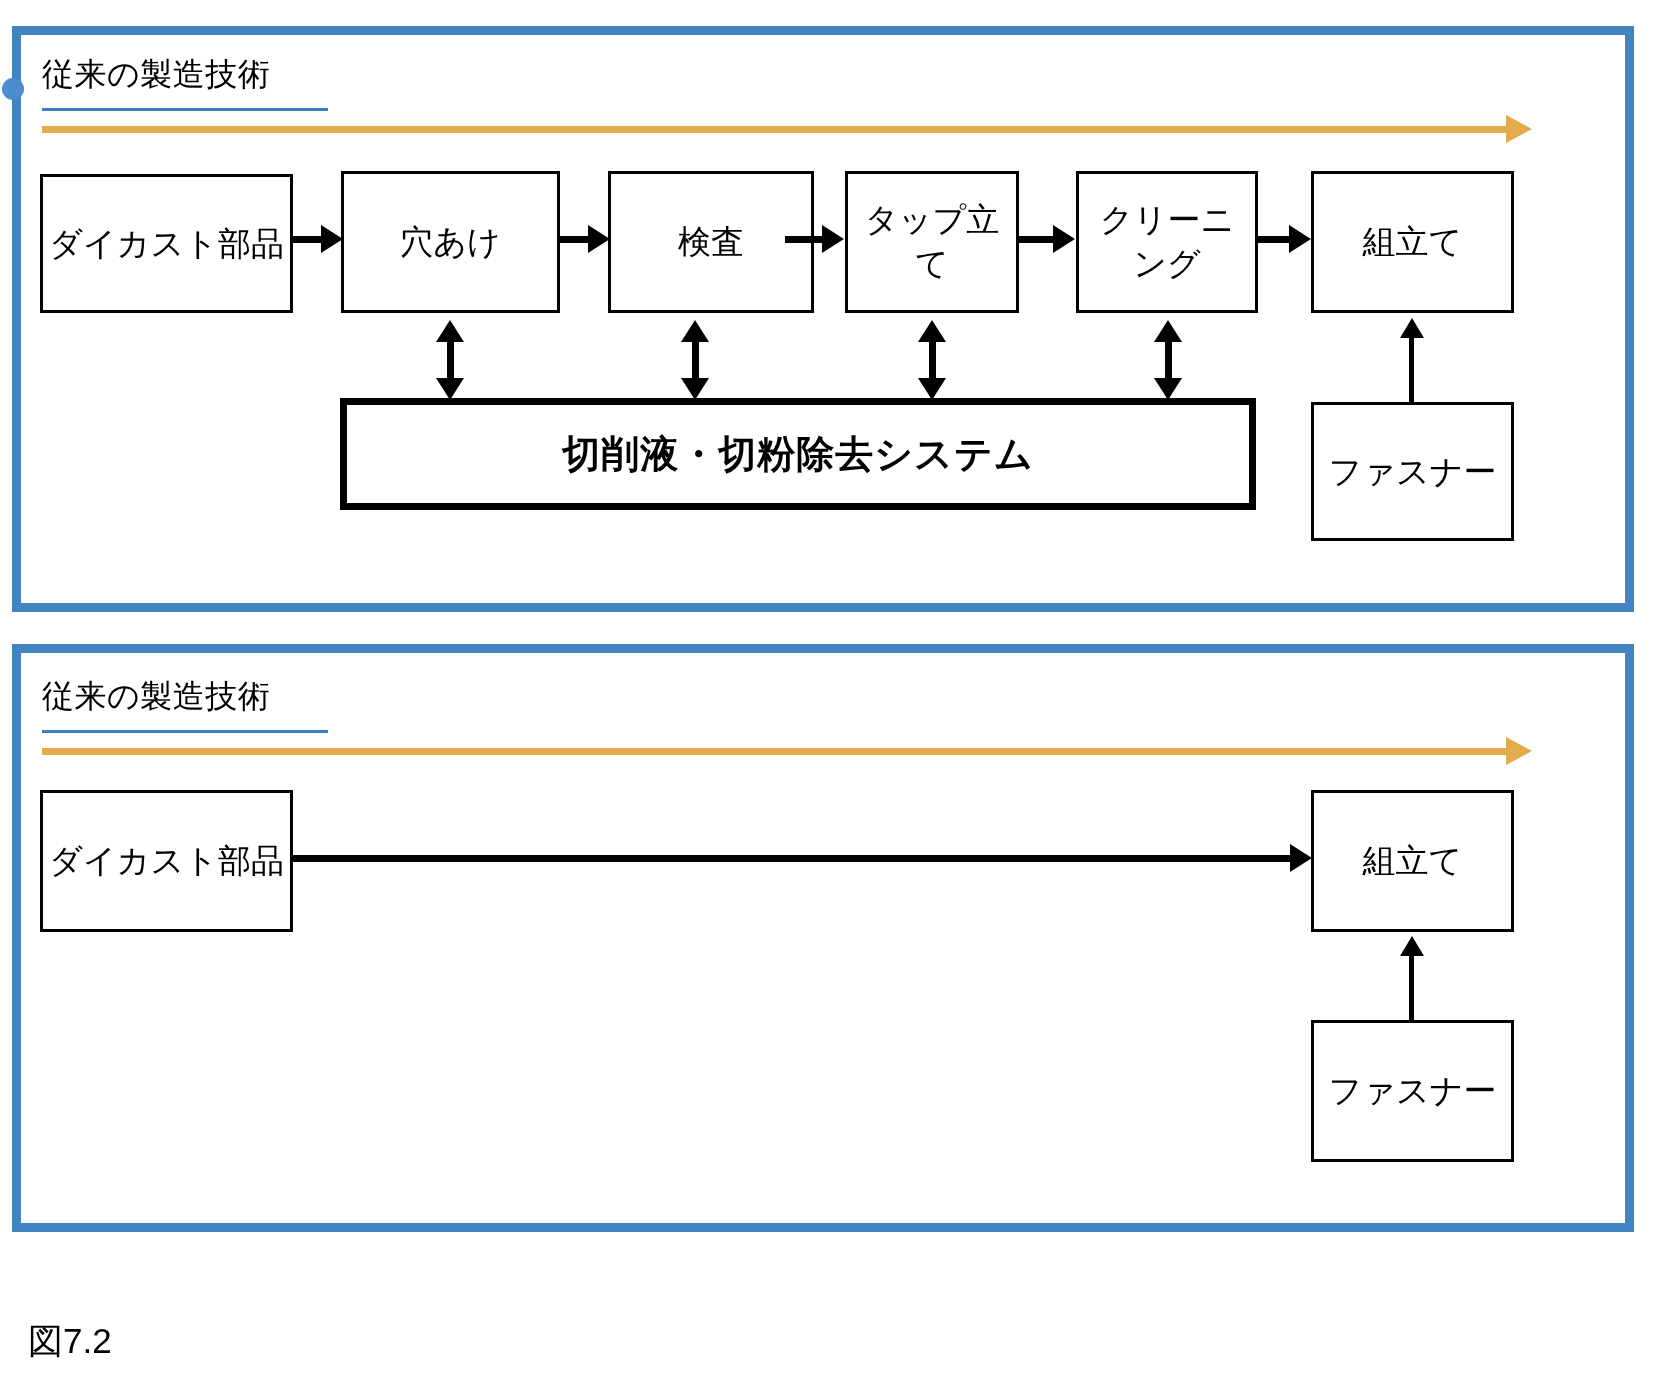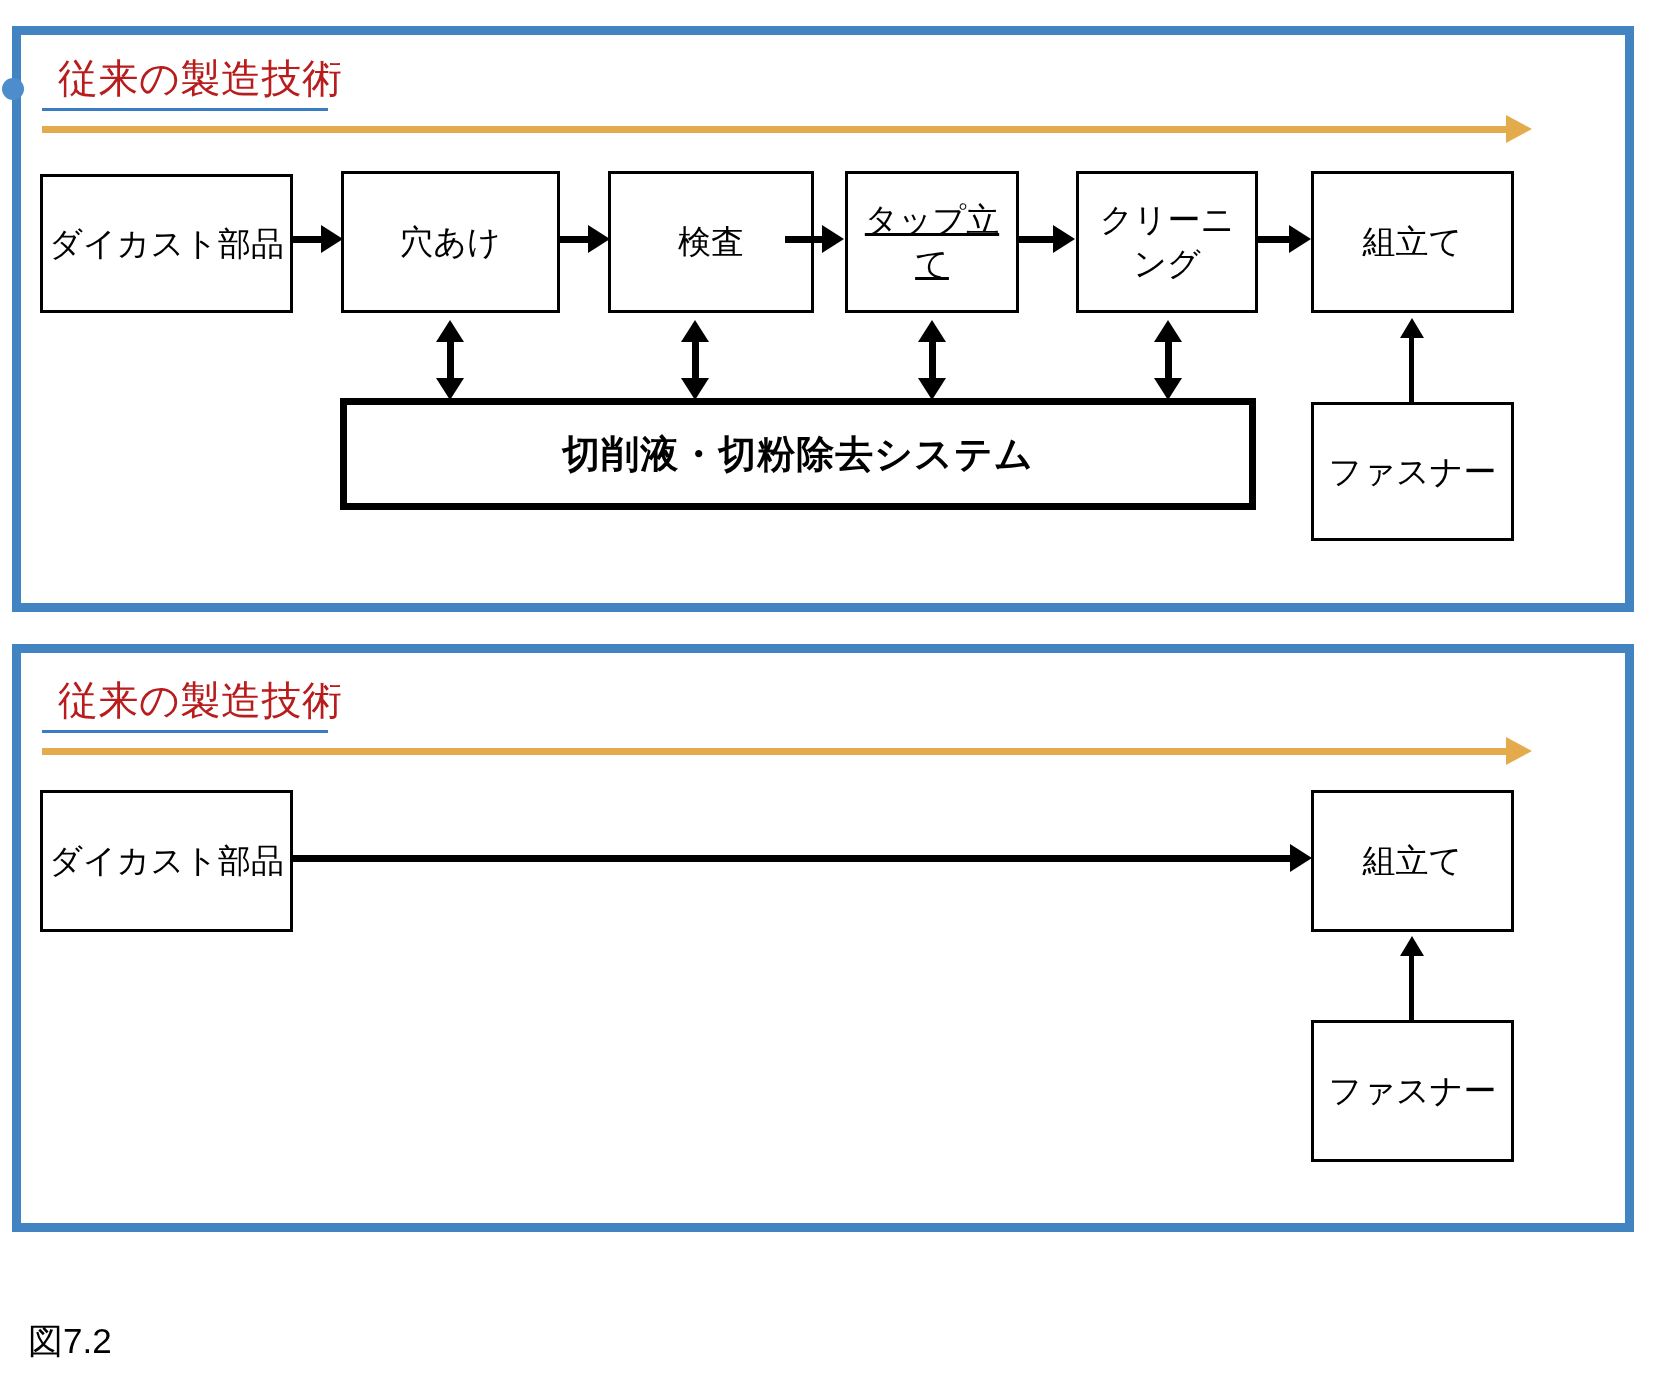--- a/index.html
+++ b/index.html
@@ -37,12 +37,11 @@
 
   .panel-title {
     position: absolute;
-    color: #b91c1c;
-    font-size: 40px;
+    color: #000000;
+    font-size: 32px;
     line-height: 1;
     letter-spacing: 0.5px;
     white-space: nowrap;
-    margin-left: 16px;
   }
   .panel-title-underline {
     position: absolute;

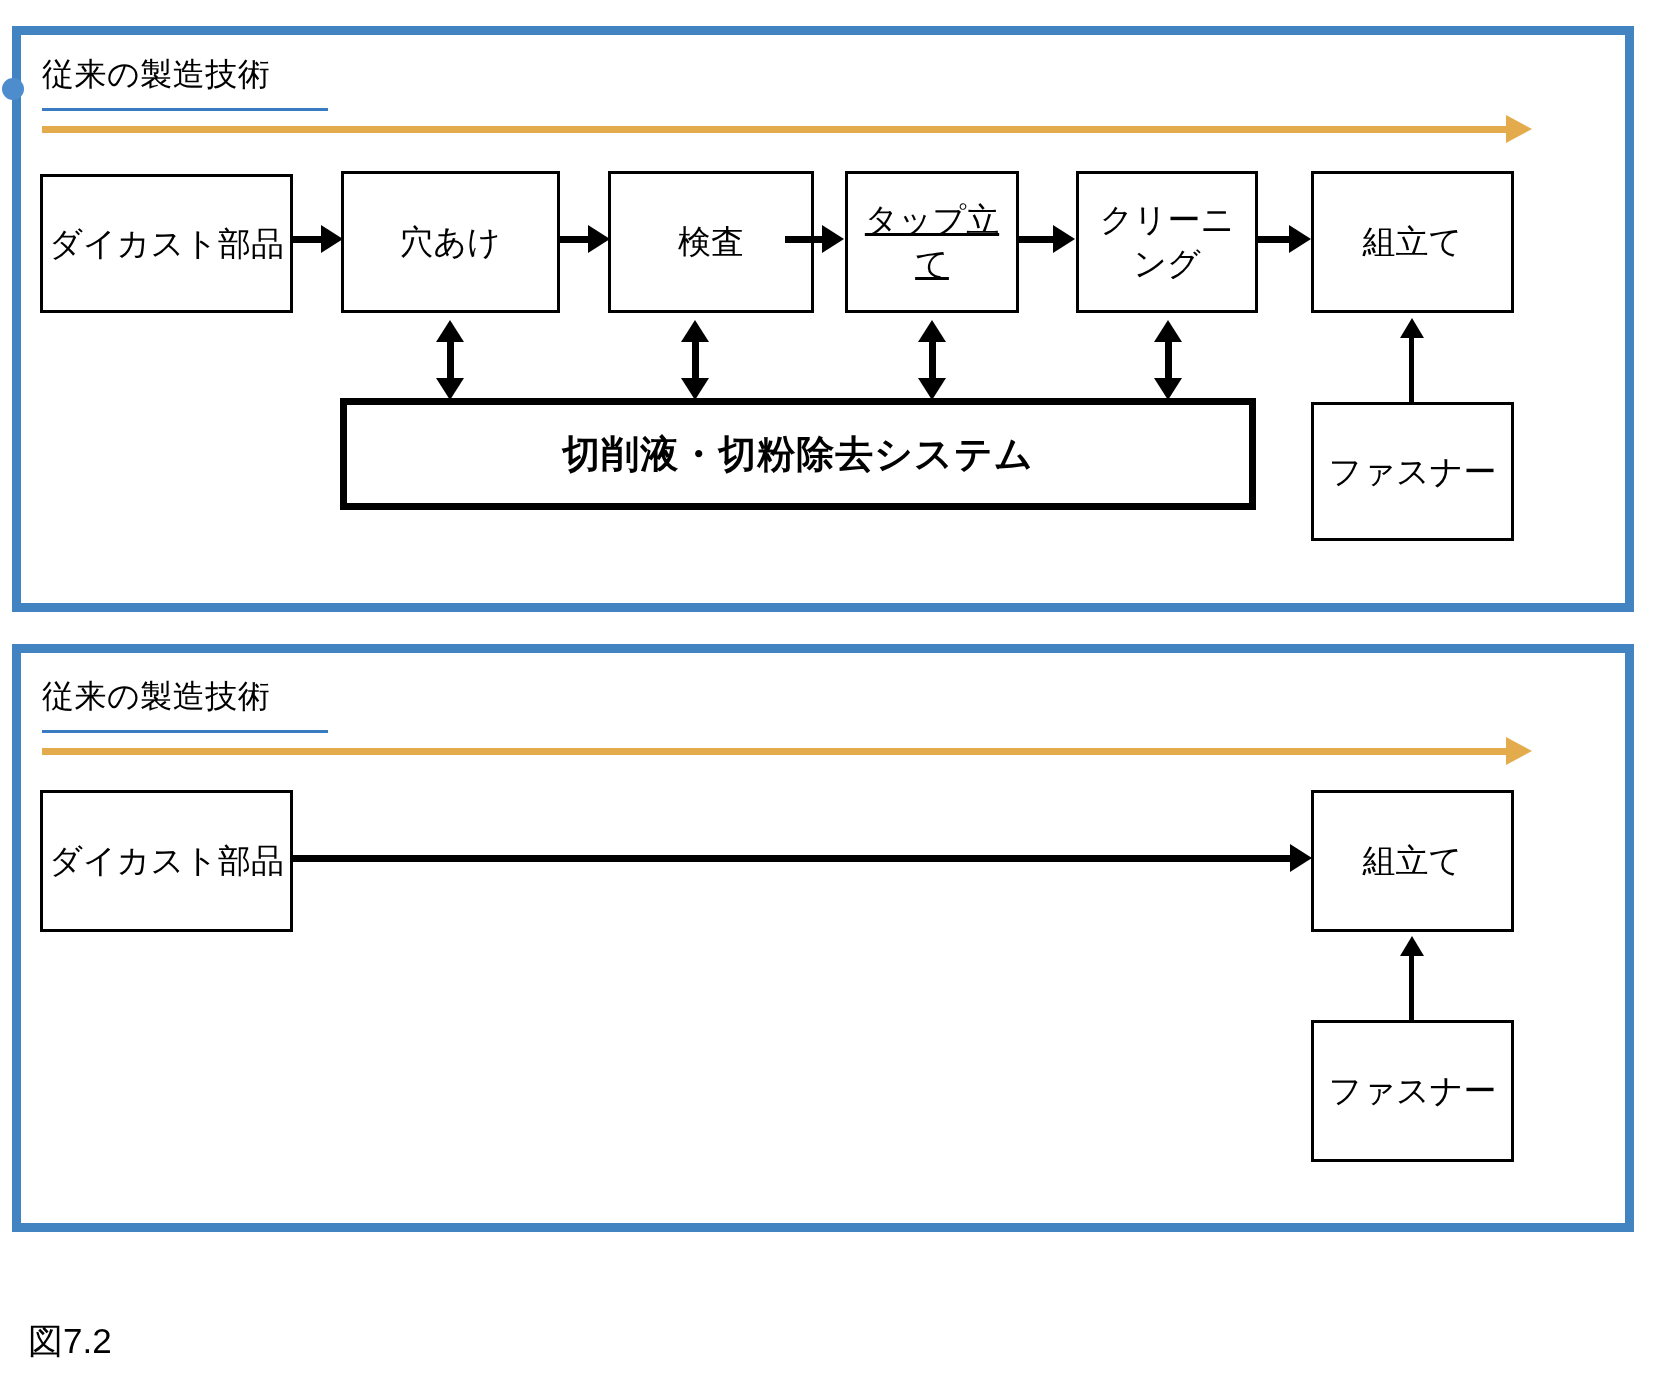--- a/index.html
+++ b/index.html
@@ -155,7 +155,7 @@
 <div class="pbox" style="left:40px;  top:174px; width:253px; height:139px;">ダイカスト部品</div>
 <div class="pbox" style="left:341px; top:171px; width:219px; height:142px;">穴あけ</div>
 <div class="pbox" style="left:608px; top:171px; width:206px; height:142px;">検査</div>
-<div class="pbox" style="left:845px; top:171px; width:174px; height:142px;text-decoration:underline;">タップ立て</div>
+<div class="pbox" style="left:845px; top:171px; width:174px; height:142px;">タップ立て</div>
 <div class="pbox" style="left:1076px;top:171px; width:182px; height:142px;">クリーニング</div>
 <div class="pbox" style="left:1311px;top:171px; width:203px; height:142px;">組立て</div>
 

